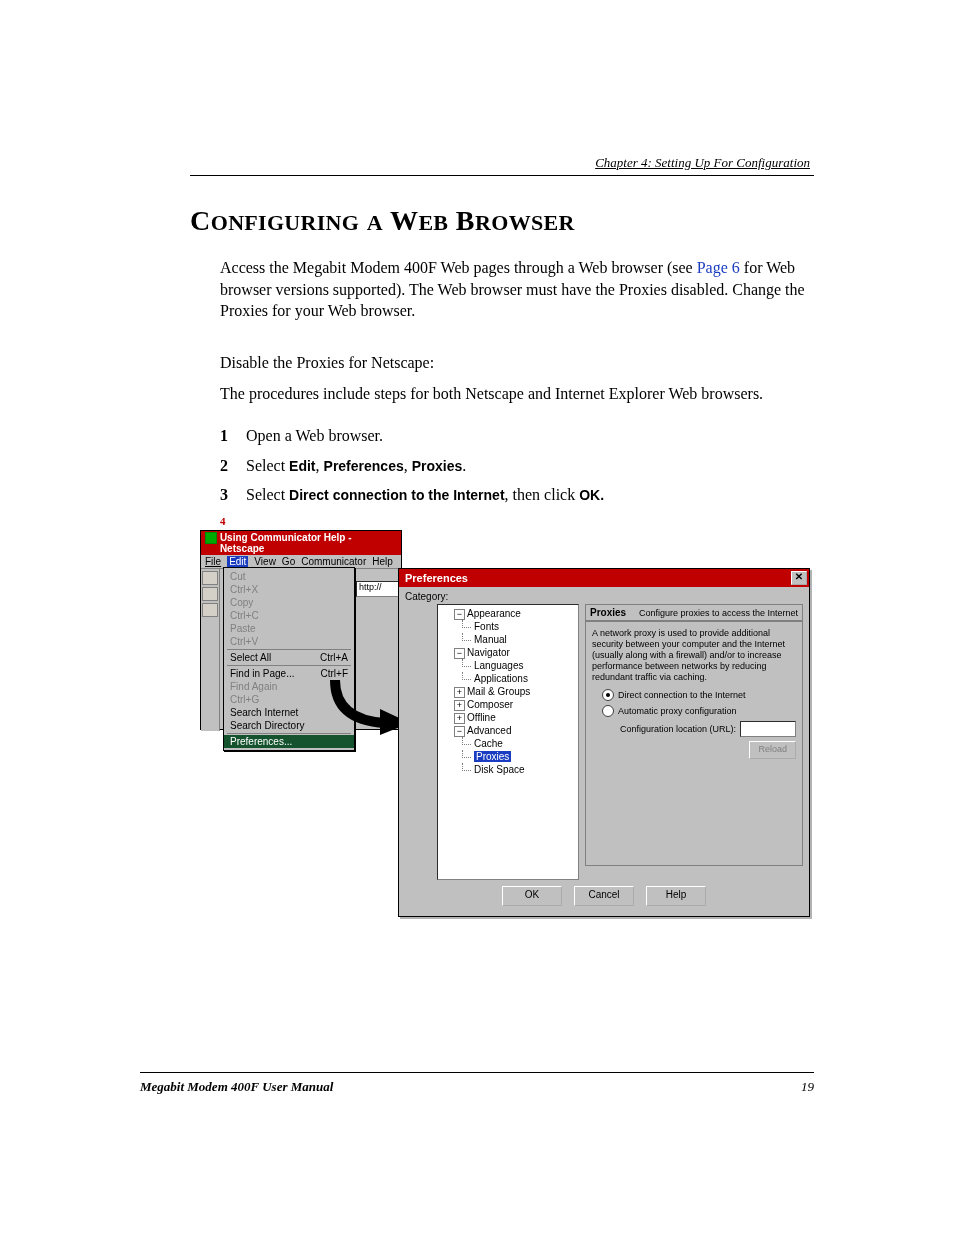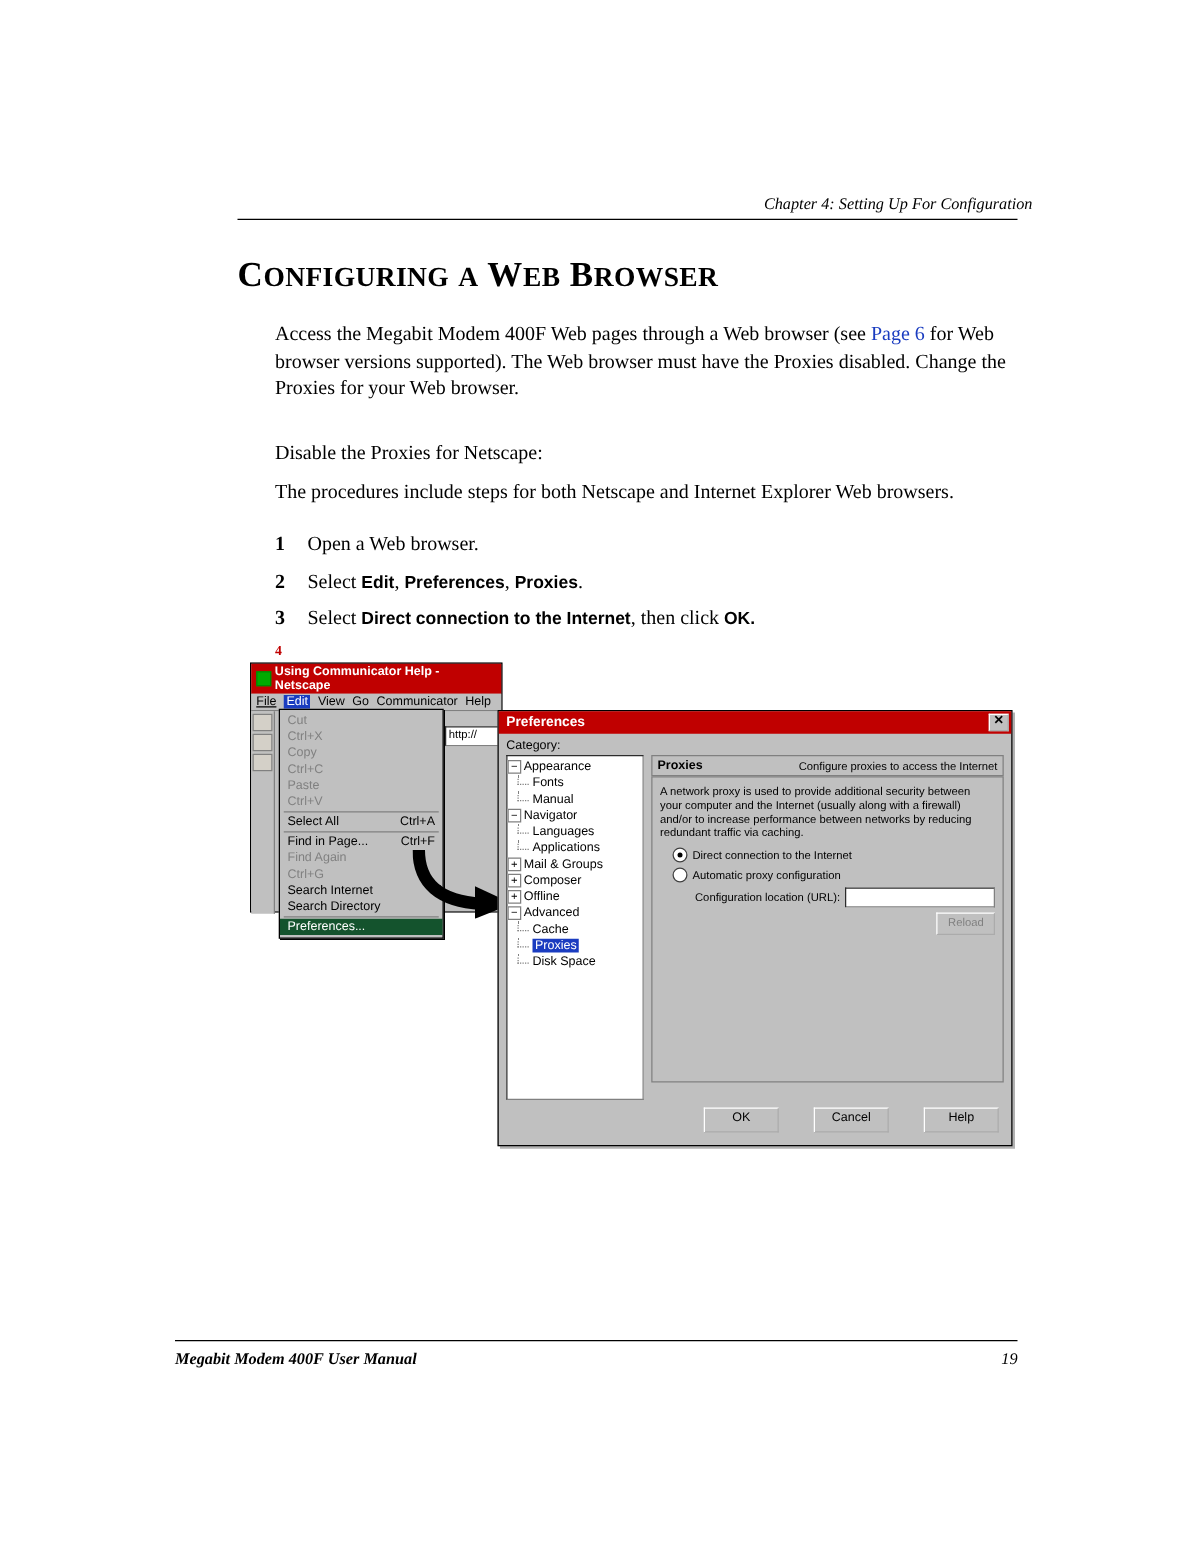--- a/index.html
+++ b/index.html
@@ -20,9 +20,10 @@
   .running-header {
     position: absolute;
     top: 155px;
-    right: 128px;
+    right: 144px;
     font-style: italic;
     font-size: 13px;
+    text-decoration: underline;
   }
   .hr-top {
     position: absolute;

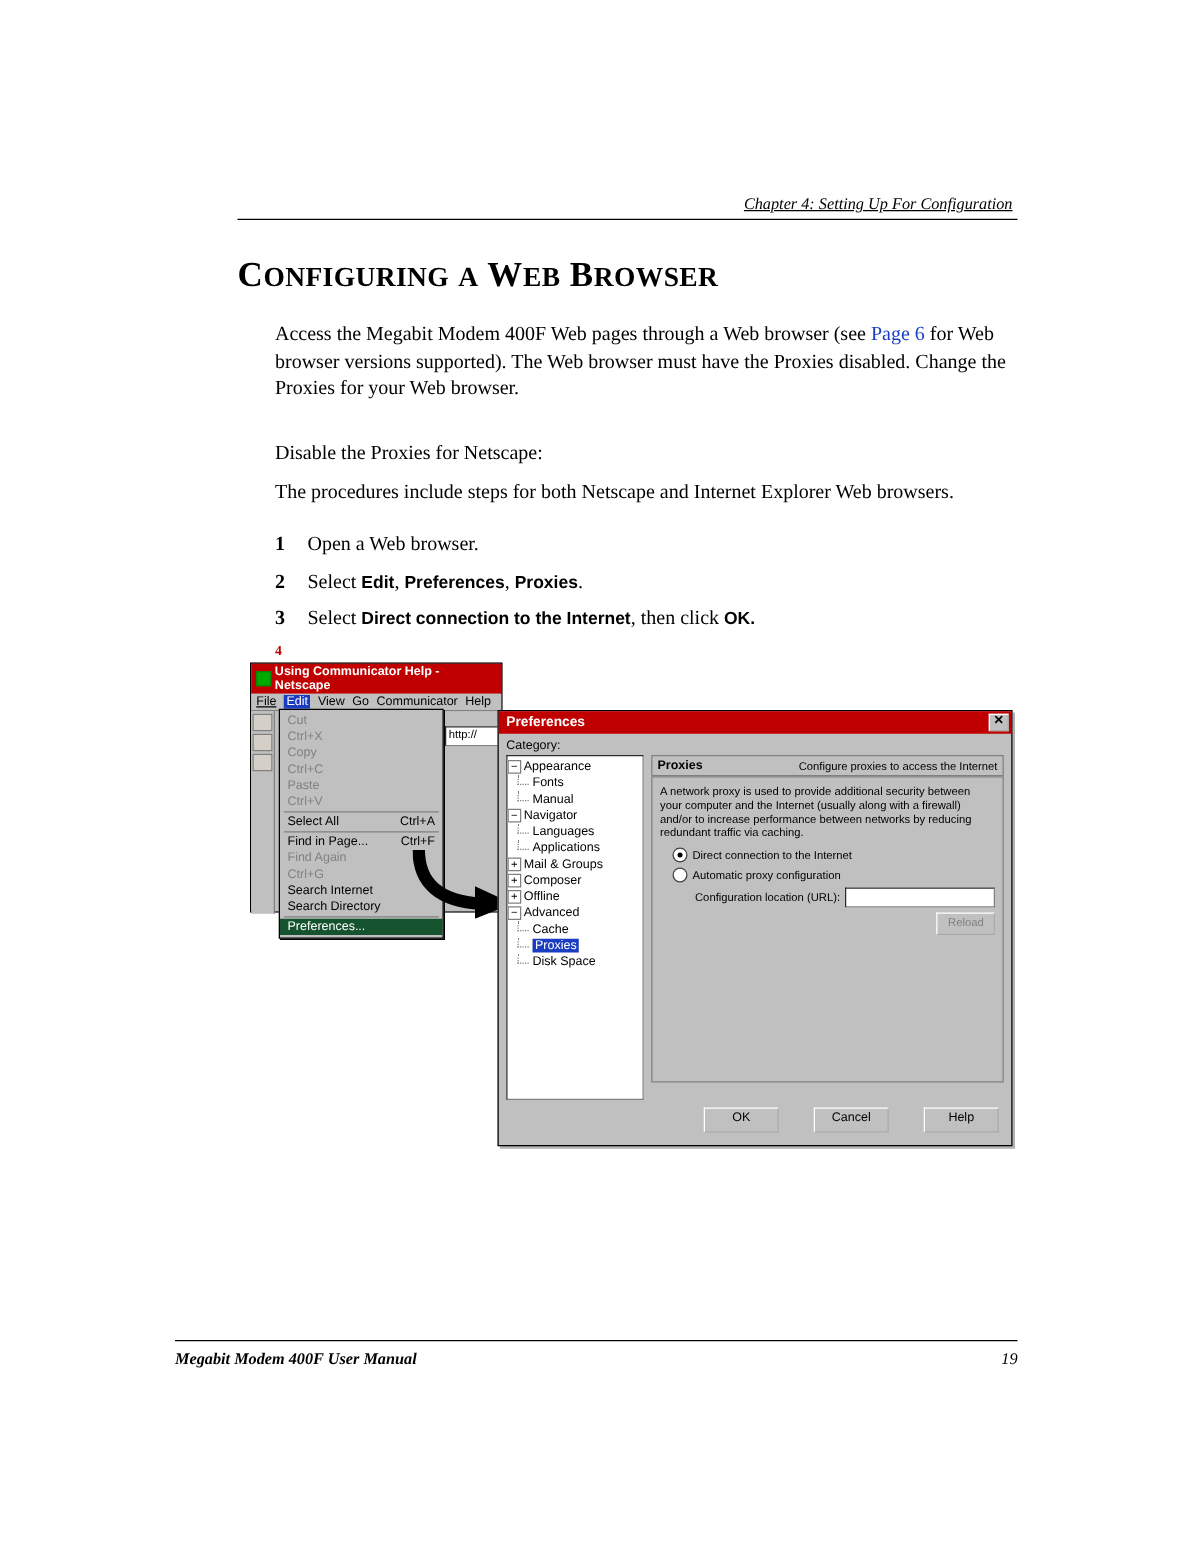--- a/index.html
+++ b/index.html
@@ -128,7 +128,6 @@
     font-weight: bold;
     padding: 1px 4px;
     display: flex;
-    align-items: center;
     gap: 3px;
   }
   .ns-titlebar .ns-icon {

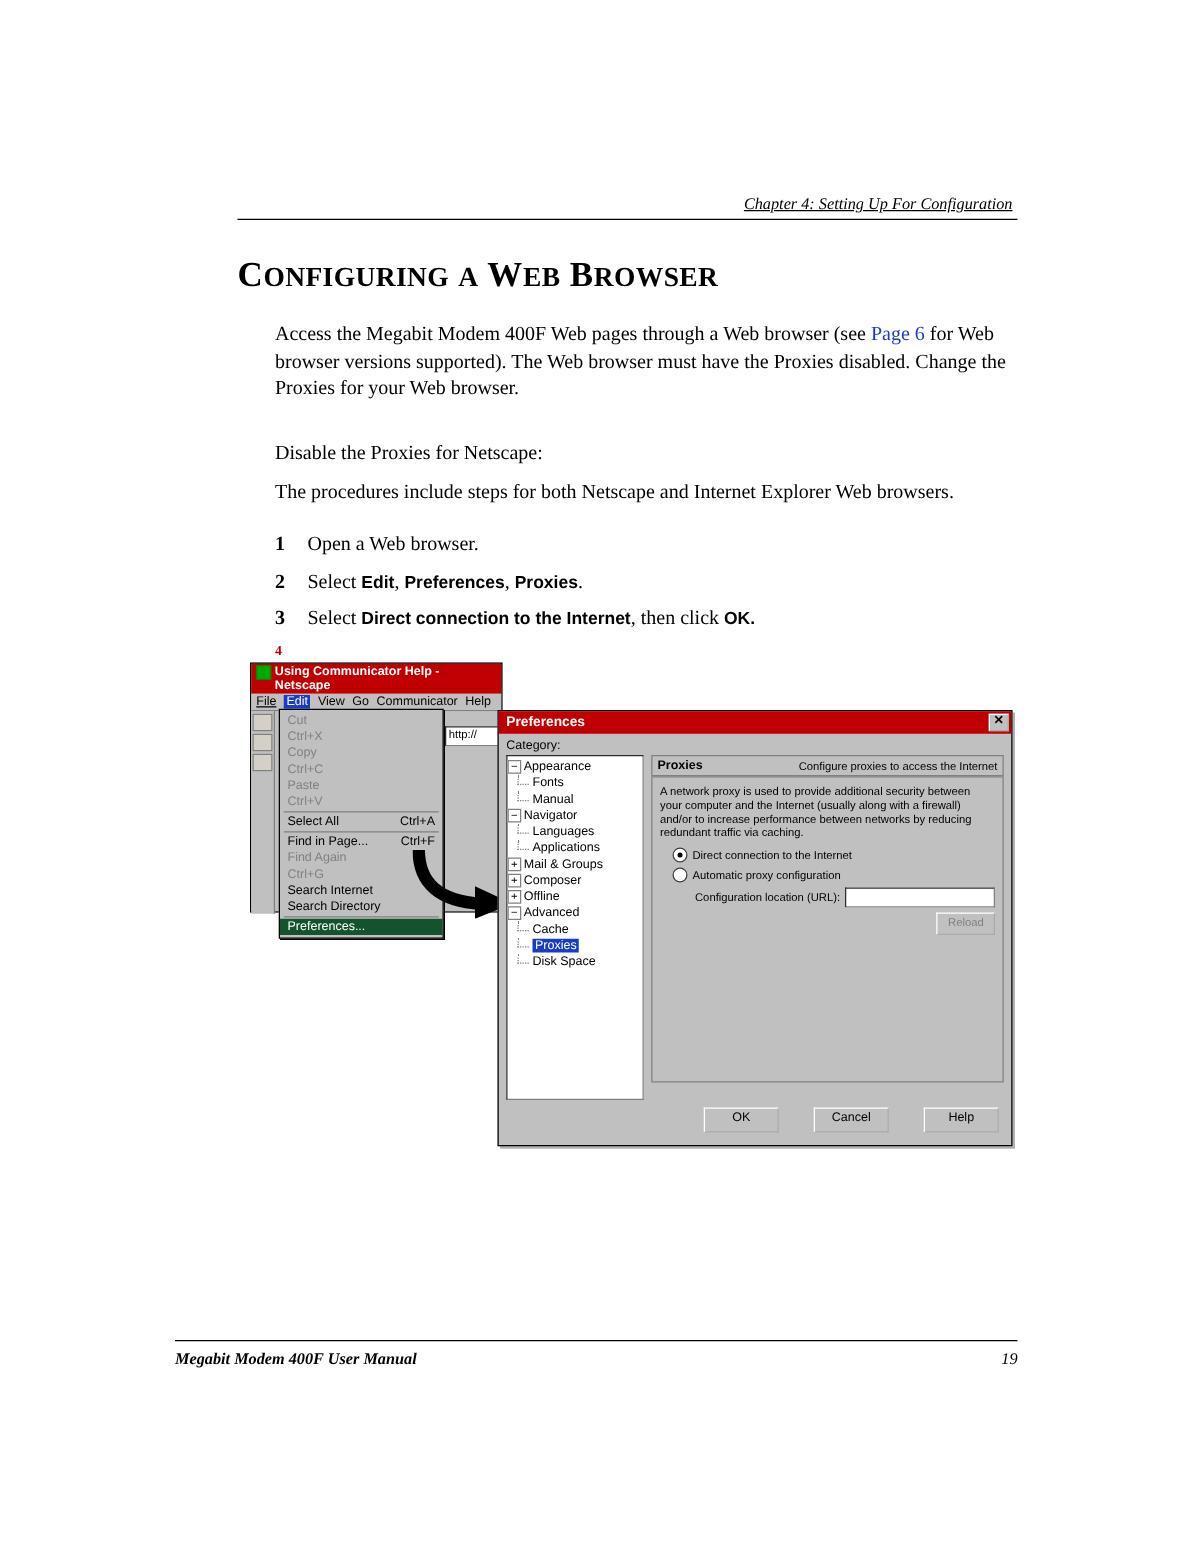--- a/index.html
+++ b/index.html
@@ -250,8 +250,9 @@
     background: #fff;
     border: 1px inset #808080;
     font-size: 10px;
-    padding: 2px 0;
+    padding: 2px 16px;
     overflow: hidden;
+    margin-left: 32px;
   }
   .pref-tree .t-row { white-space: nowrap; line-height: 13px; }
   .pref-tree .t-row .box {

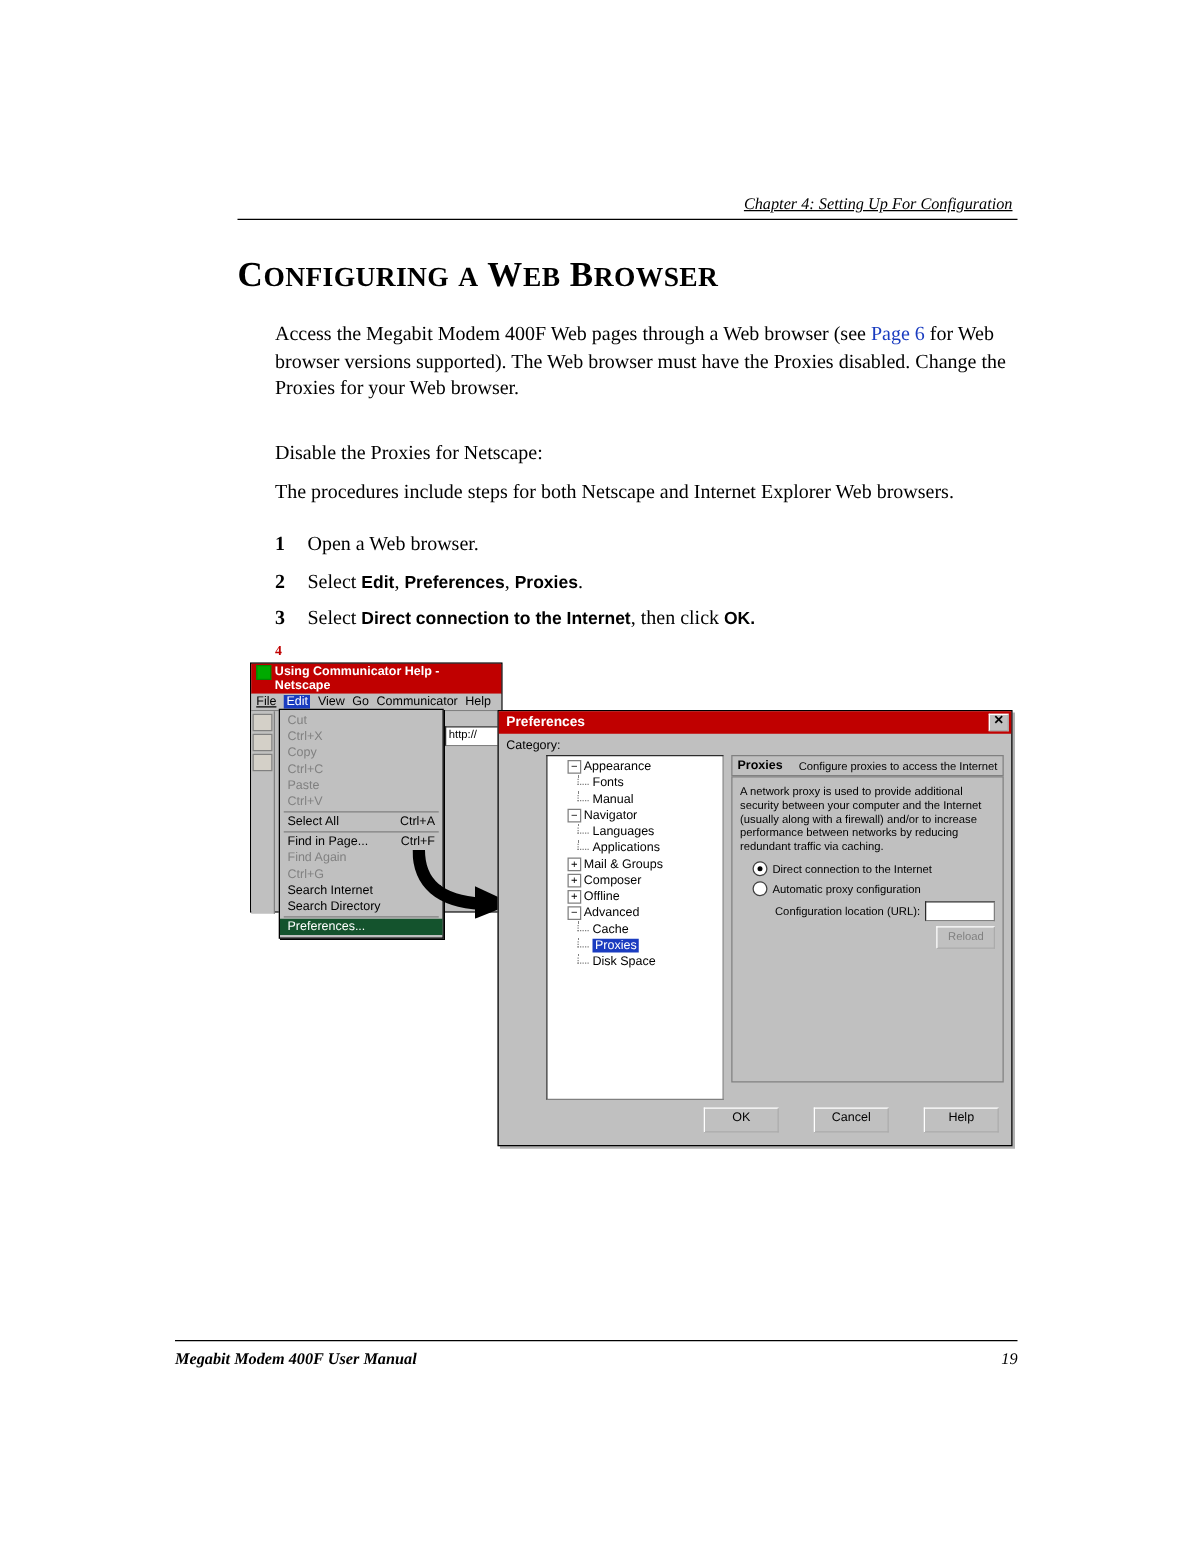--- a/index.html
+++ b/index.html
@@ -330,8 +330,8 @@
     display: flex; justify-content: flex-end; margin-top: 4px;
   }
   .pref-buttons {
-    display: flex; justify-content: flex-end;
-    gap: 28px;
+    display: flex; justify-content: center;
+    gap: 12px;
     padding: 6px 4px 4px 4px;
   }
   .pref-buttons .btn {

